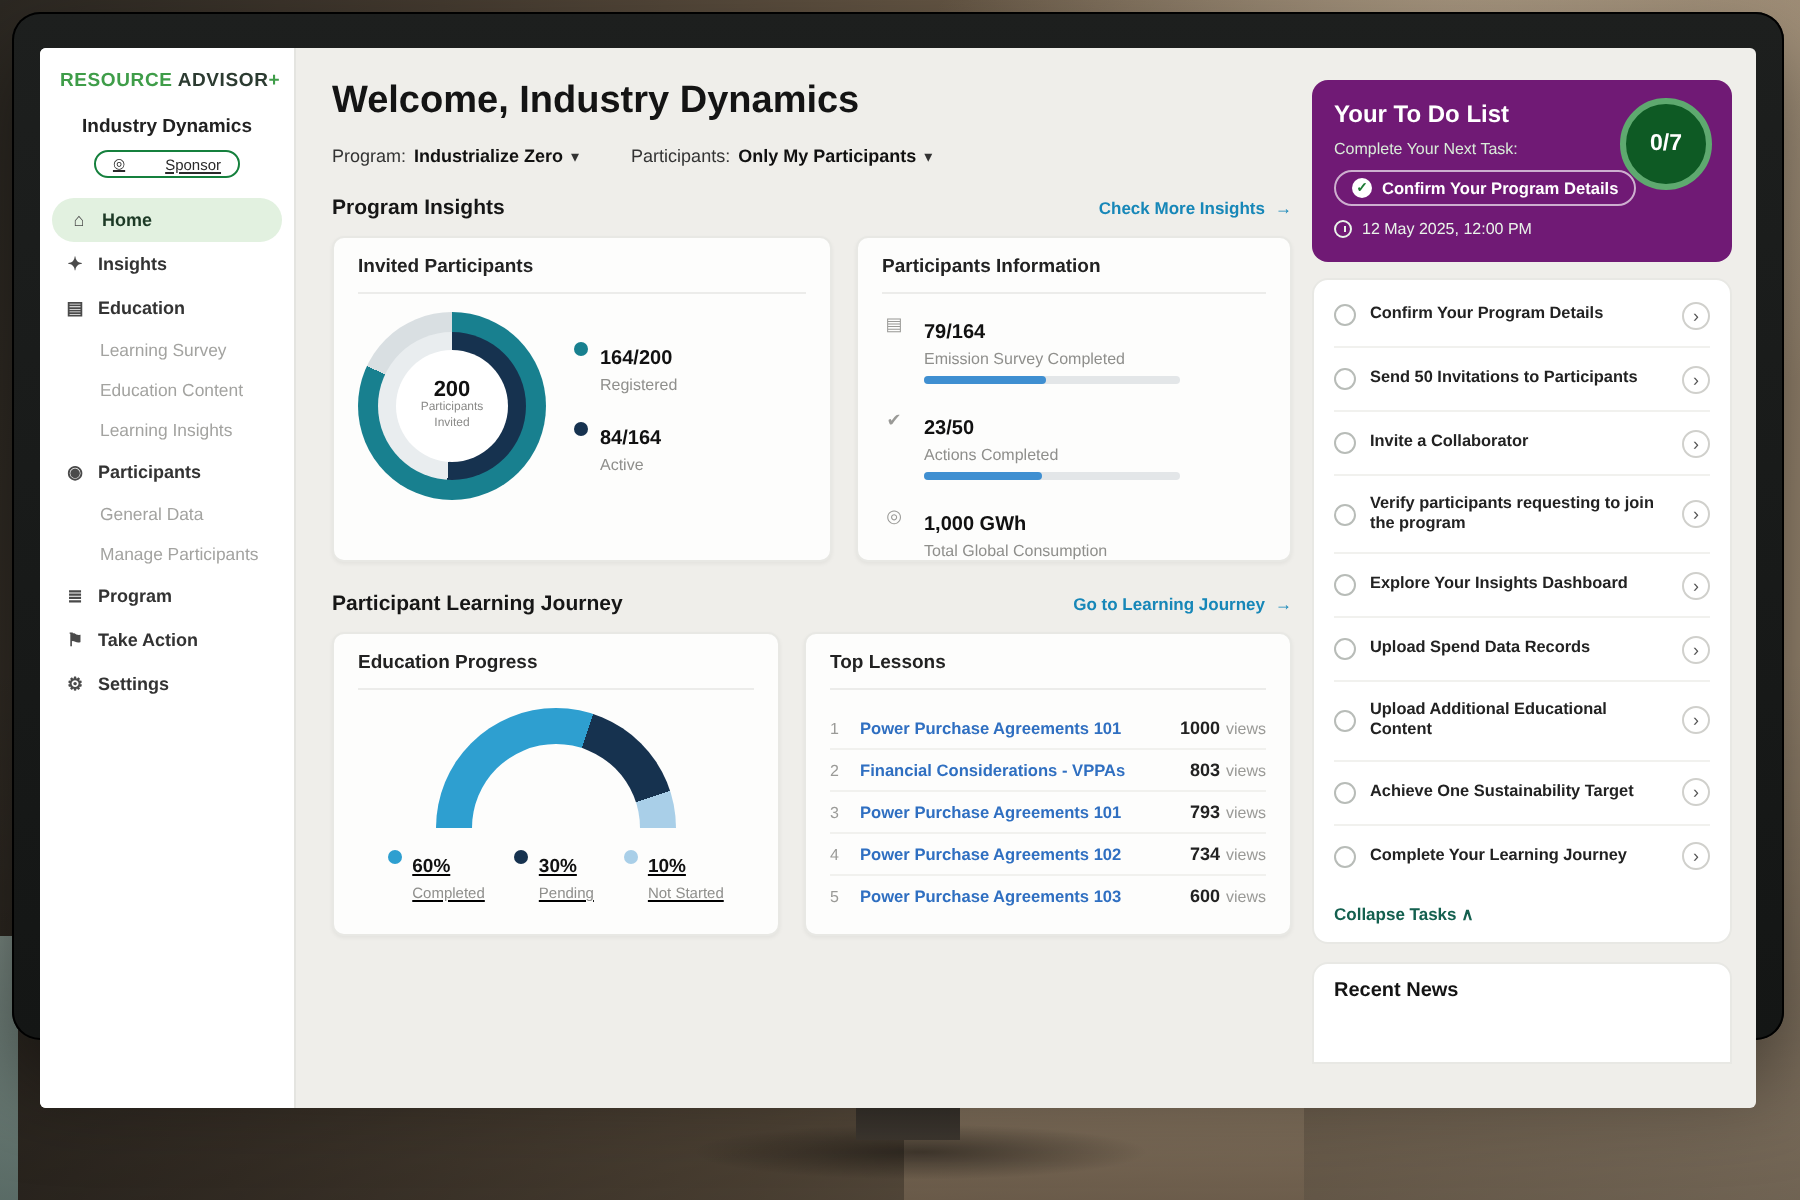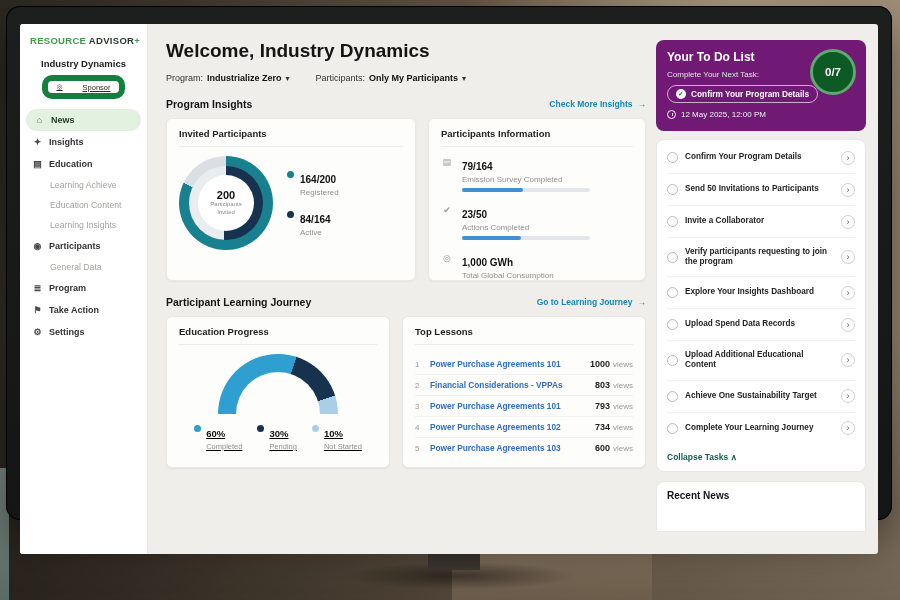--- a/index.html
+++ b/index.html
@@ -37,7 +37,7 @@
   .logo .res, .logo .plus { color:#3f9d49; }
   .logo .adv { color:#2c3b31; }
   .org { font-size:9.5px; font-weight:bold; text-align:center; margin-top:12px; color:#222; }
-  .badge { width:fit-content; margin:6px auto 2px; border:6px solid #15803d; border-radius:10px;
+  .badge { width:fit-content; margin:6px auto 2px; border:1px solid #15803d; border-radius:10px;
     padding:1.5px 8px; font-size:7.5px; color:#2a2a2a; display:flex; align-items:center; gap:20px;text-decoration:underline; }
   .badge .bico { font-size:7px; }
   .nav { margin-top:10px; }

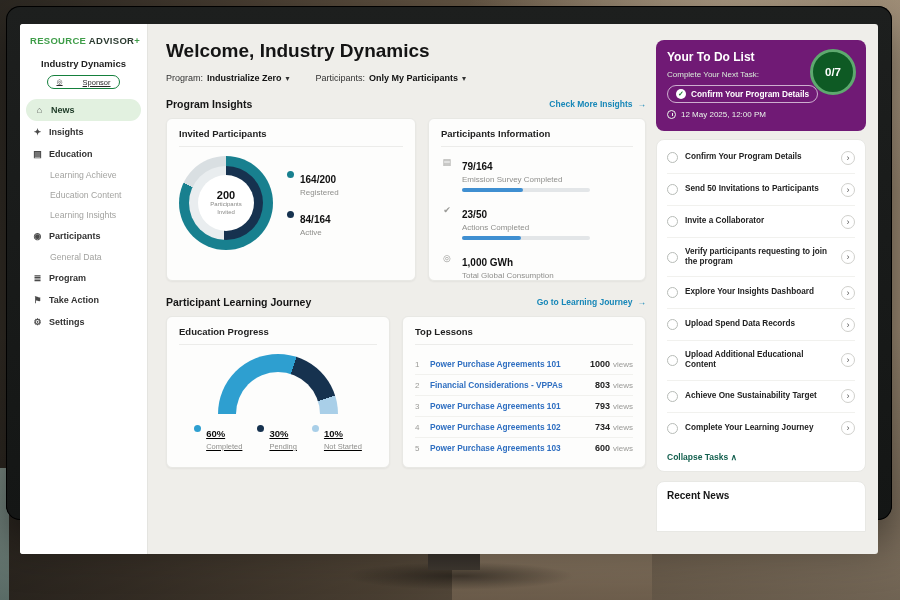--- a/index.html
+++ b/index.html
@@ -166,7 +166,7 @@
       <div class="nav">
         <div class="nav-item active">
           <span class="ico">⌂</span>
-          <span>News</span>
+          <span>Home</span>
         </div>
         <div class="nav-item">
           <span class="ico">✦</span>

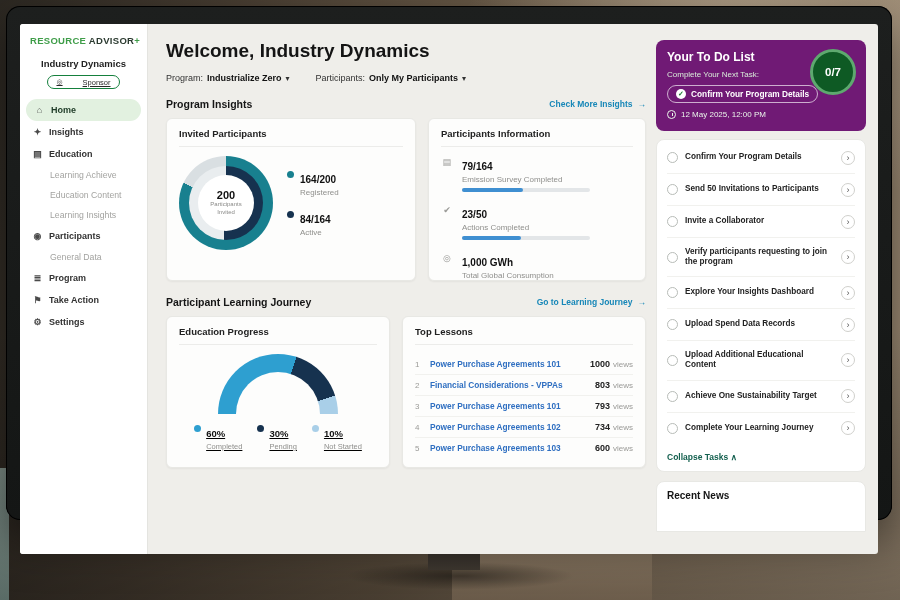--- a/index.html
+++ b/index.html
@@ -177,7 +177,7 @@
           <span>Education</span>
         </div>
         <div class="nav-item sub">
-          <span>Learning Achieve</span>
+          <span>Learning Survey</span>
         </div>
         <div class="nav-item sub">
           <span>Education Content</span>

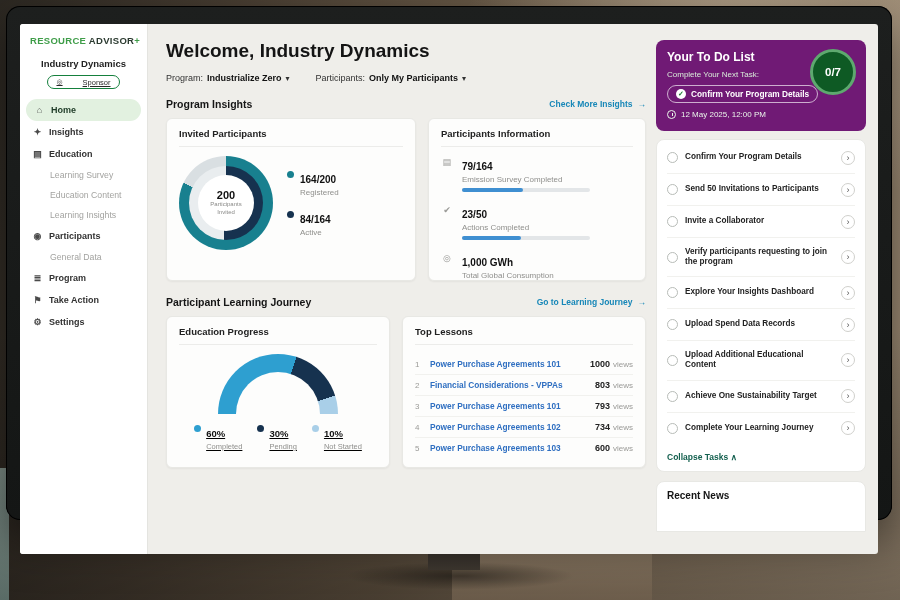--- a/index.html
+++ b/index.html
@@ -192,6 +192,9 @@
         <div class="nav-item sub">
           <span>General Data</span>
         </div>
+        <div class="nav-item sub">
+          <span>Manage Participants</span>
+        </div>
         <div class="nav-item">
           <span class="ico">≣</span>
           <span>Program</span>

